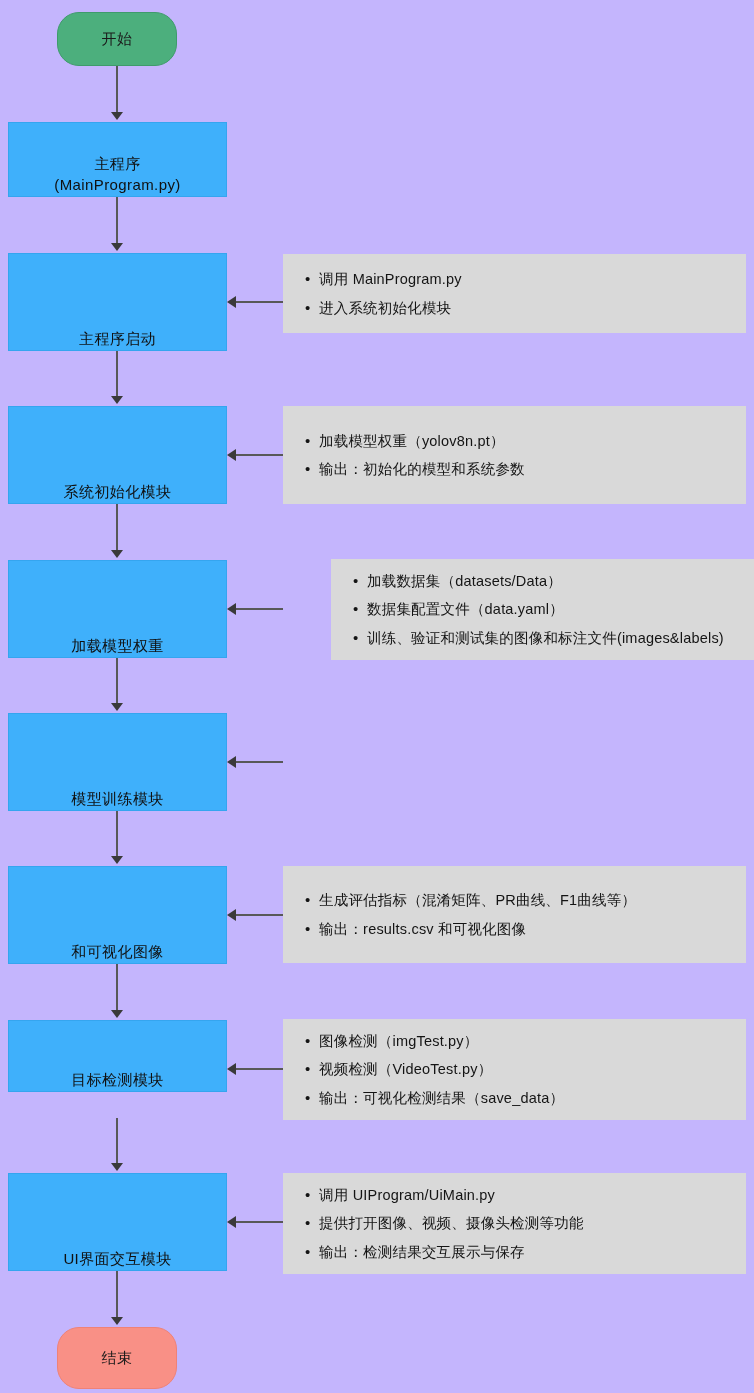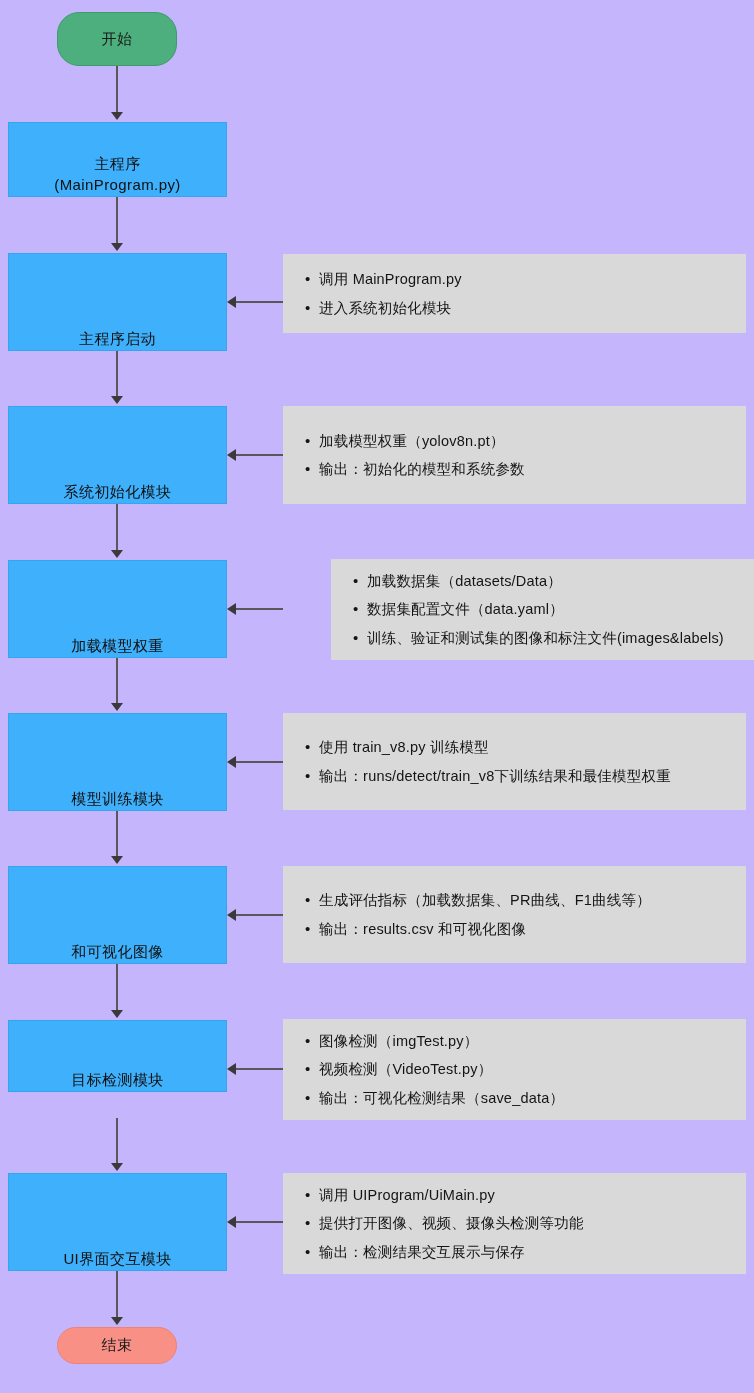--- a/index.html
+++ b/index.html
@@ -189,12 +189,6 @@
   <div class="node" style="top:713px; height:98px;">
     <span class="node-txt">模型训练模块</span>
   </div>
-  <div class="panel" style="top:713px; height:97px;">
-    <ul>
-      <li>使用 train_v8.py 训练模型</li>
-      <li>输出：runs/detect/train_v8下训练结果和最佳模型权重</li>
-    </ul>
-  </div>
   <div class="hline" style="left:236px; top:761px; width:47px;"></div>
   <div class="harrow" style="left:227px; top:756px;"></div>
 

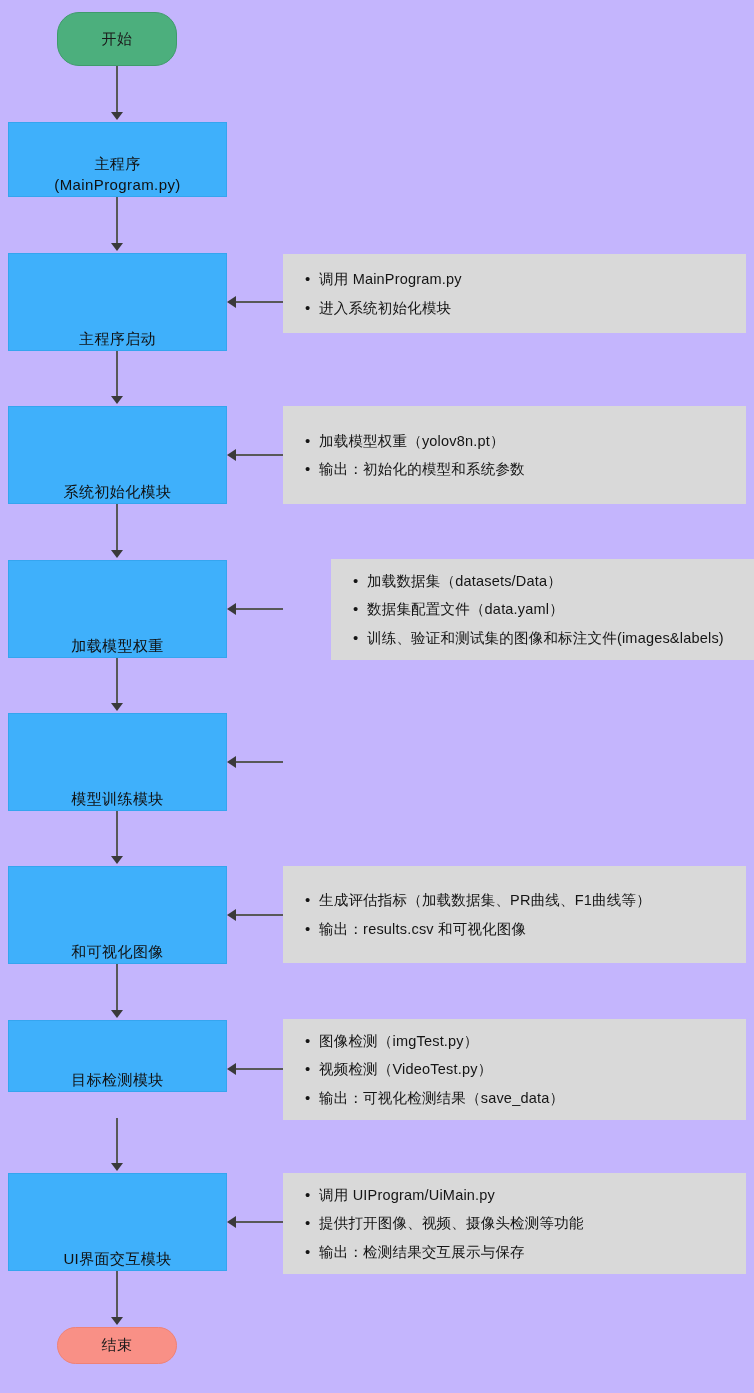--- a/index.html
+++ b/index.html
@@ -200,7 +200,7 @@
   </div>
   <div class="panel" style="top:866px; height:97px;">
     <ul>
-      <li>生成评估指标（加载数据集、PR曲线、F1曲线等）</li>
+      <li>生成评估指标（混淆矩阵、PR曲线、F1曲线等）</li>
       <li>输出：results.csv 和可视化图像</li>
     </ul>
   </div>

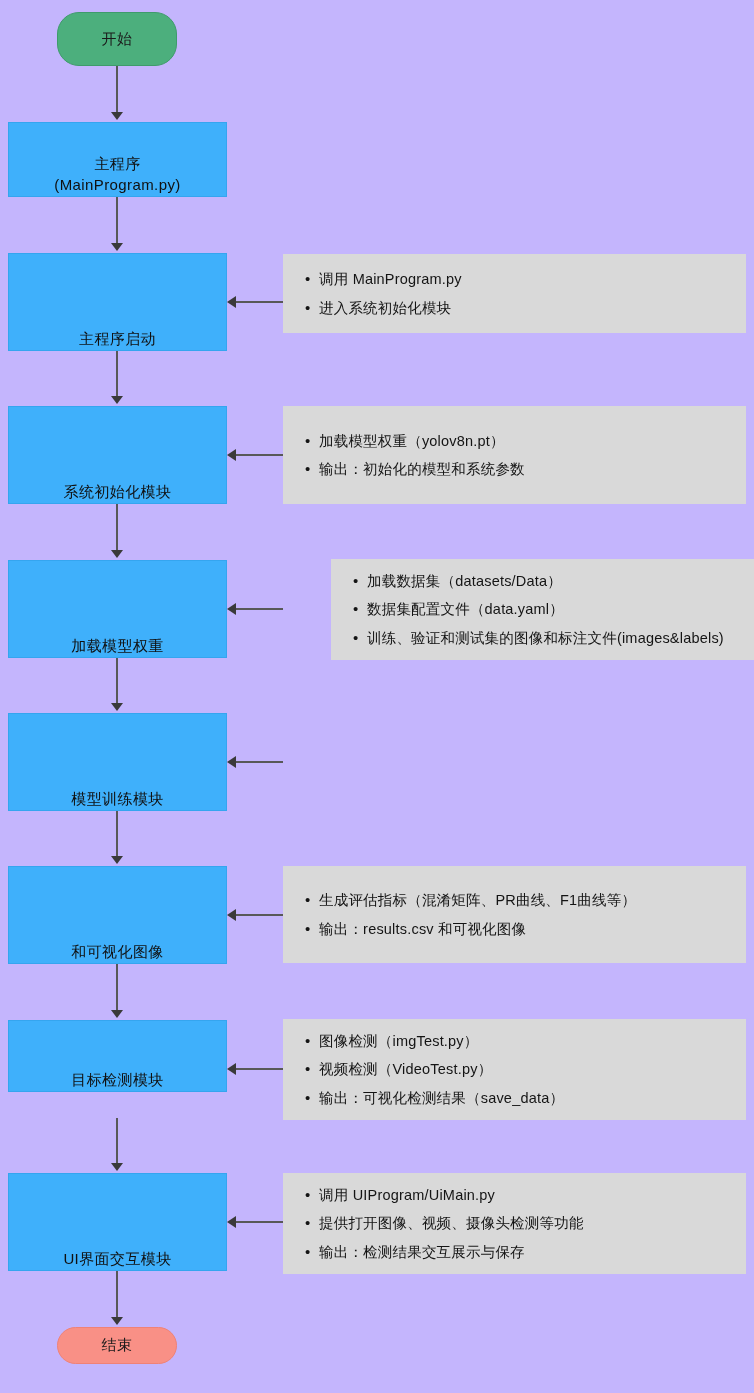--- a/index.html
+++ b/index.html
@@ -33,7 +33,7 @@
     border:1px solid #3f9b6c;
   }
   .pill-end{
-    left:57px; top:1327px; width:120px; height:37px;
+    left:57px; top:1327px; width:120px; height:62px;
     background:#F99086;
     border:1px solid #ef8277;
   }

